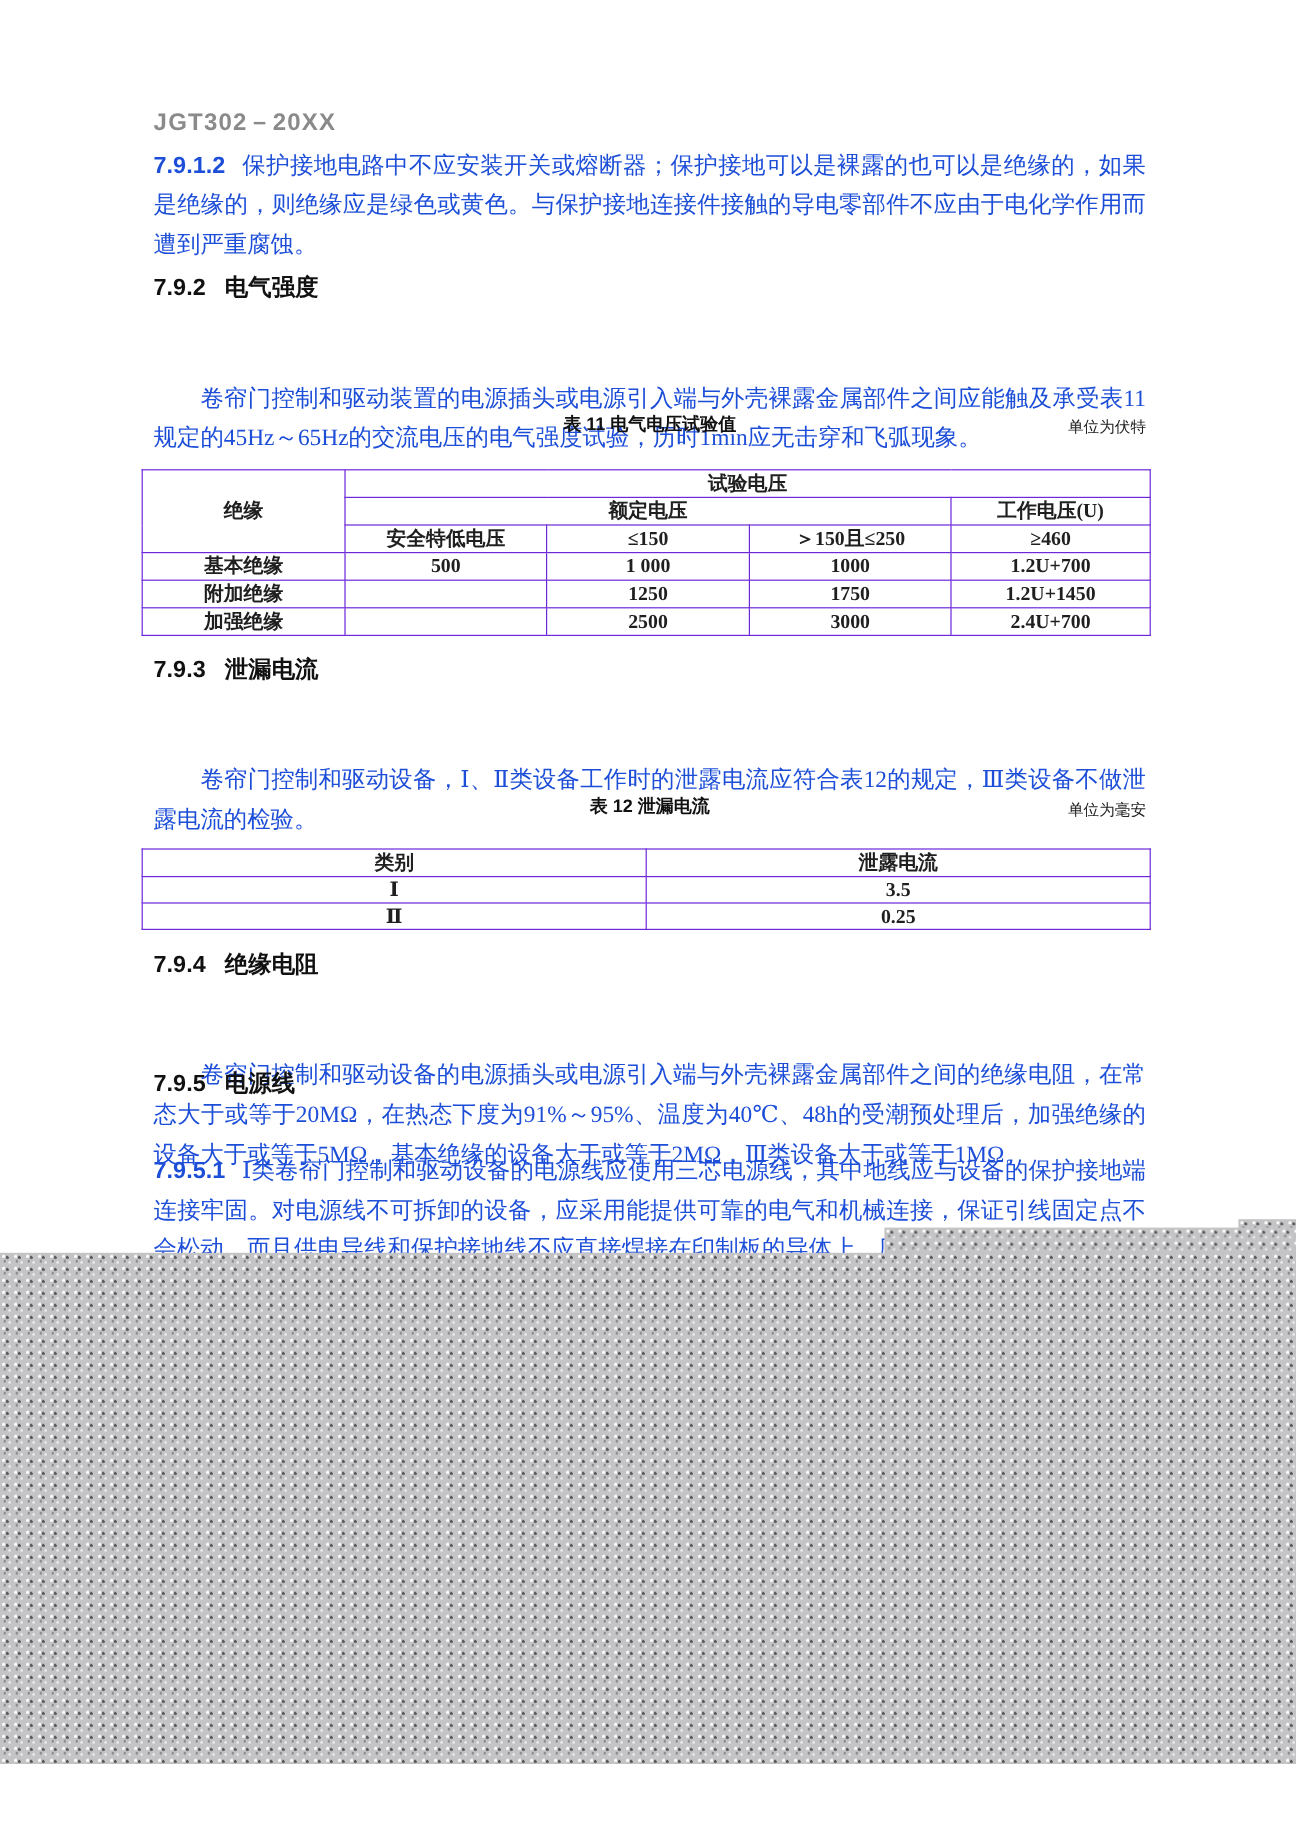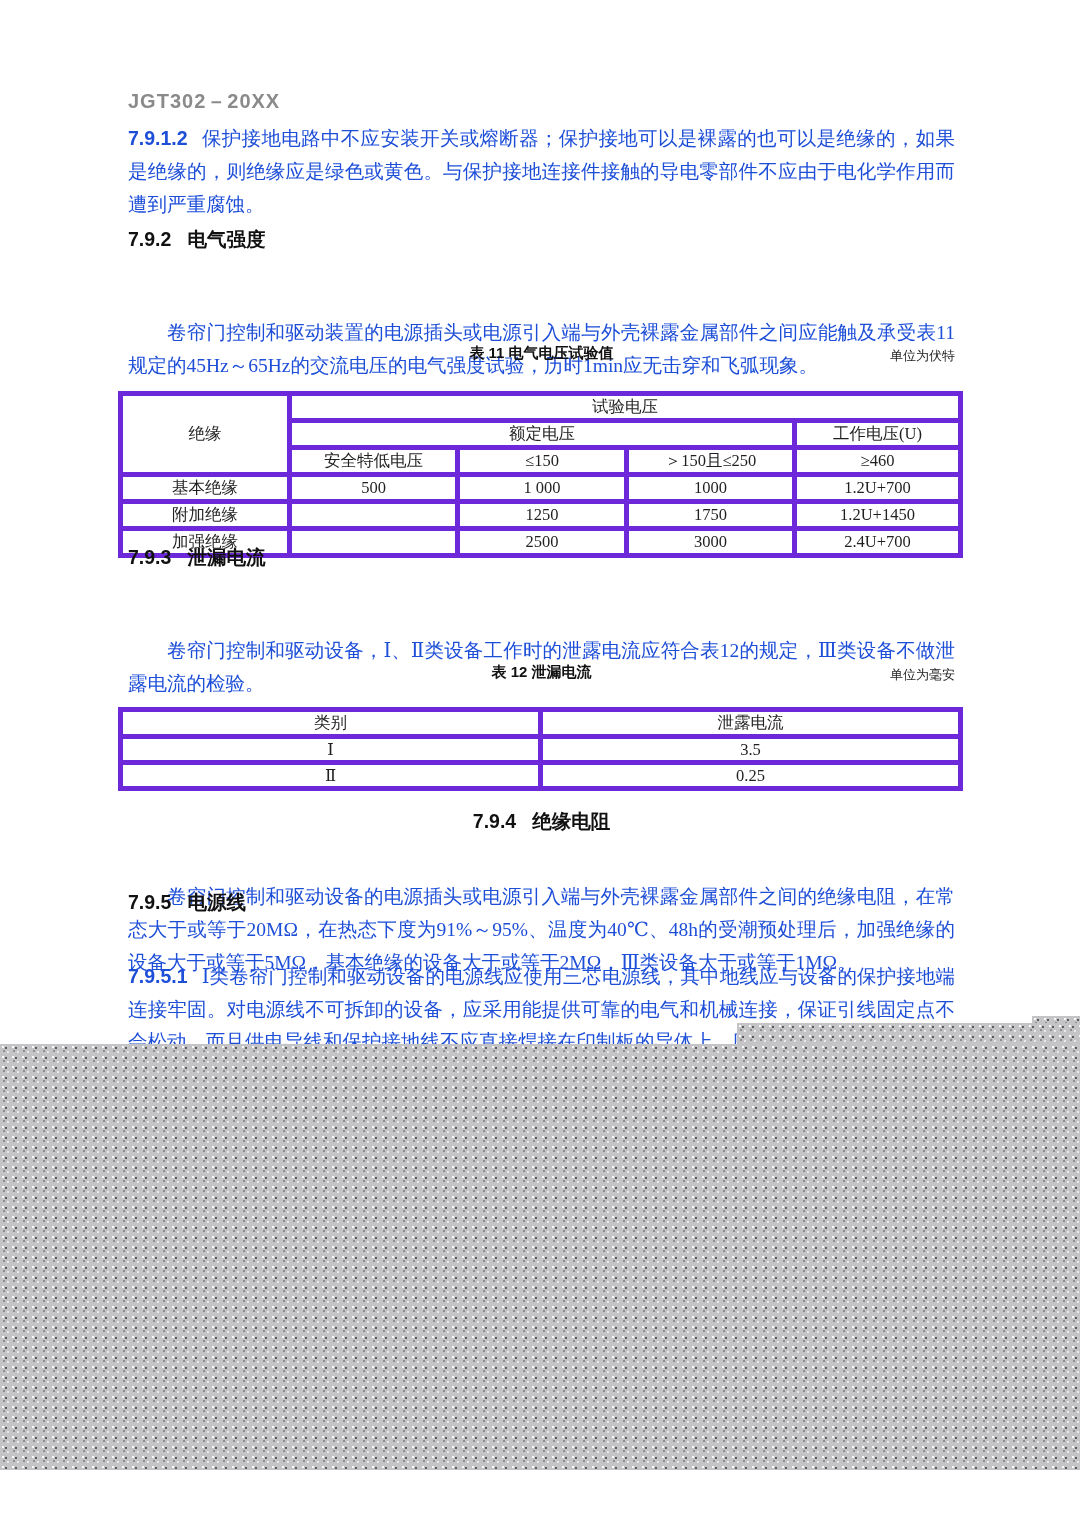--- a/index.html
+++ b/index.html
@@ -64,13 +64,14 @@
   }
   .tbl-wrap{left:118px;width:840px;}
   table.std td{
-    border:5px solid #6d28d9;
+    border:1px solid #6d28d9;
     text-align:center;
     vertical-align:middle;
     height:21px;
     padding:0 2px;
     overflow:hidden;
     white-space:nowrap;
+    font-weight:bold;
   }
 
   .texture{

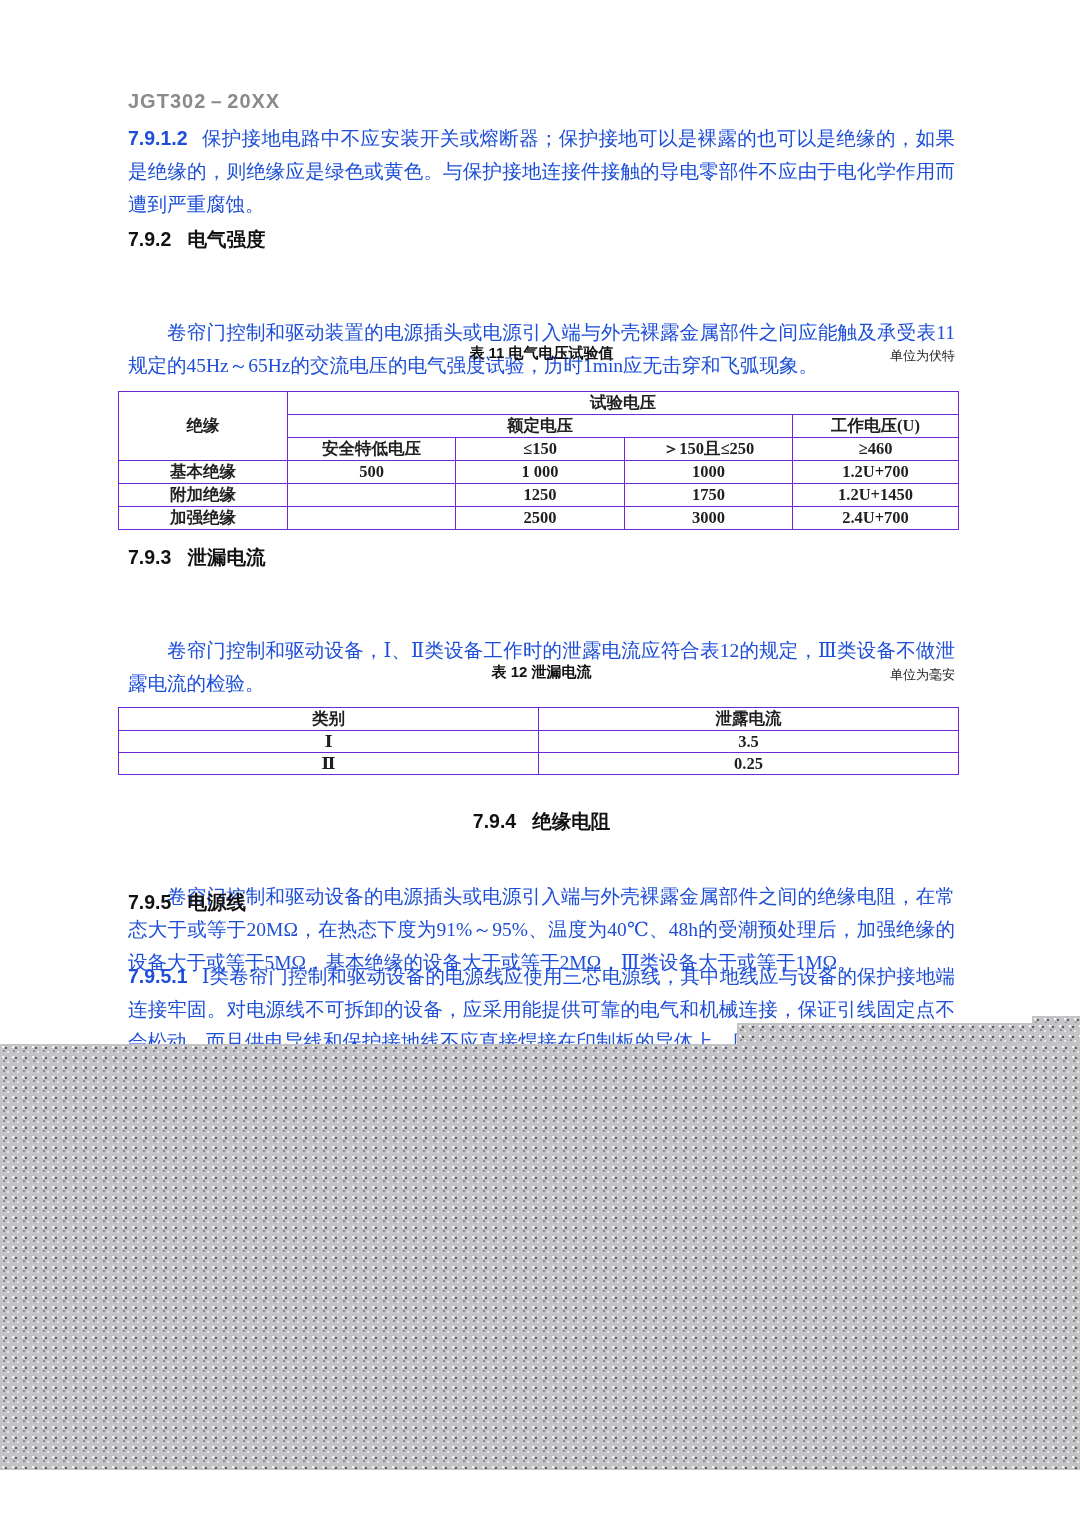--- a/index.html
+++ b/index.html
@@ -199,7 +199,7 @@
       </table>
   </div>
 
-  <div class="abs sec-heading" style="top:808px;text-align:center;">
+  <div class="abs sec-heading" style="top:790px;">
     <span class="num">7.9.4</span><span>绝缘电阻</span>
   </div>
 

